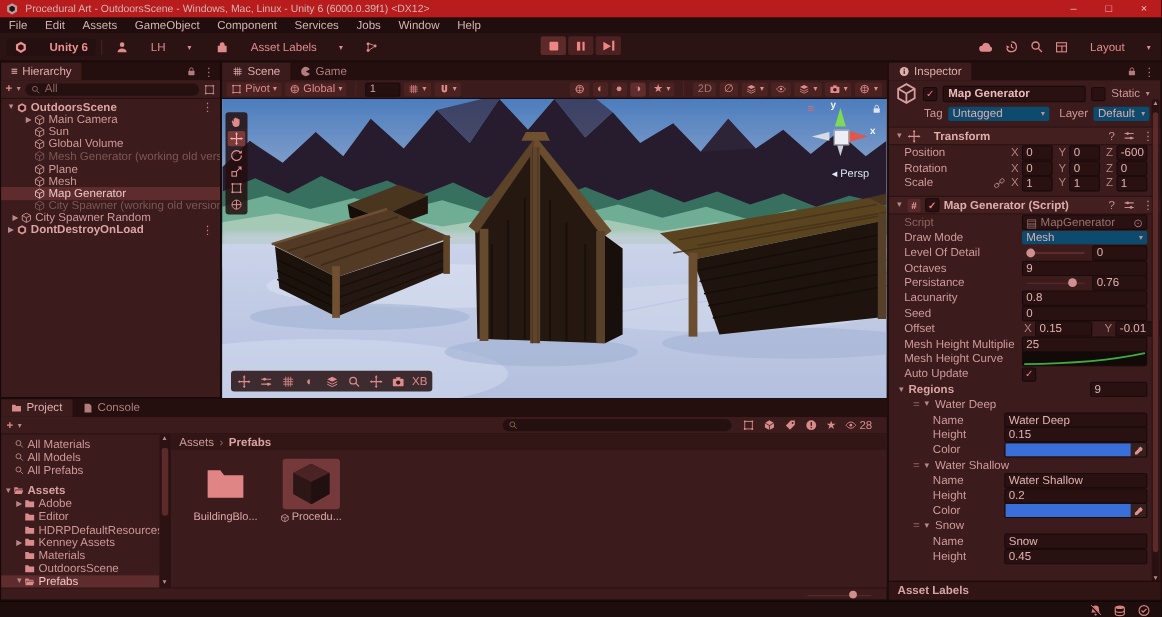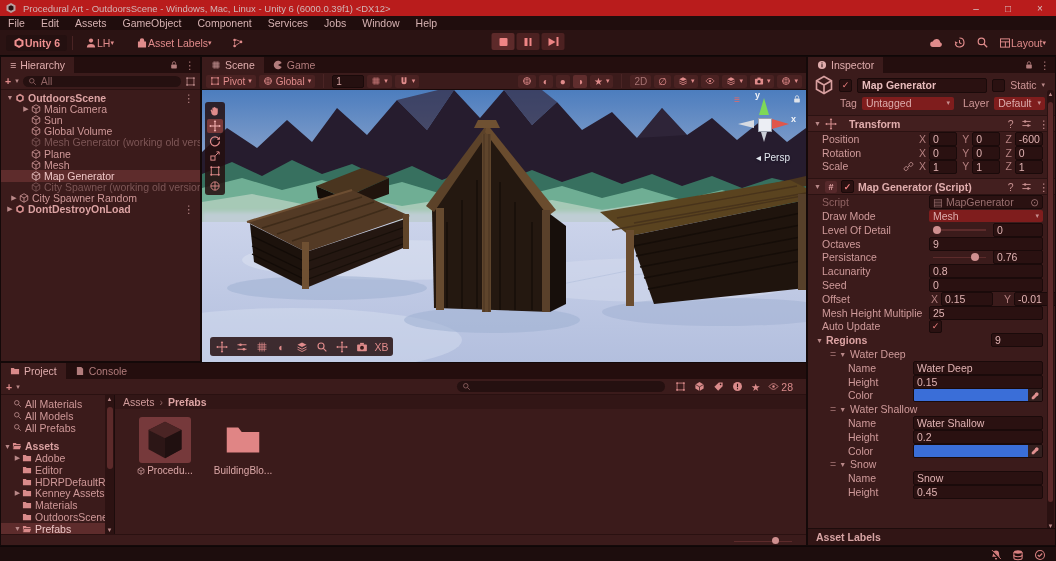--- a/index.html
+++ b/index.html
@@ -15,7 +15,7 @@
   #menubar{height:14px;background:#200d0d;display:flex;align-items:center;font-size:10.5px;color:#d6b2b2}
   #menubar span{padding:0 8px;}
   #toolbar{height:25px;background:#2b1313;border-bottom:1px solid #0f0707;display:flex;align-items:center;position:relative}
-  .tchip{display:flex;align-items:center;gap:0;padding:2px 7px;border-radius:3px;color:#e08b8b}
+  .tchip{display:flex;align-items:center;gap:20px;padding:2px 7px;border-radius:3px;color:#e08b8b}
   .tchip.badge{background:#241010;font-weight:bold;color:#ef9090;margin-left:6px}
   .tsep{width:1px;height:14px;background:#4a2424;margin:0 5px}
   .playgrp{position:absolute;left:50%;top:3px;transform:translateX(-50%);display:flex;gap:2px}

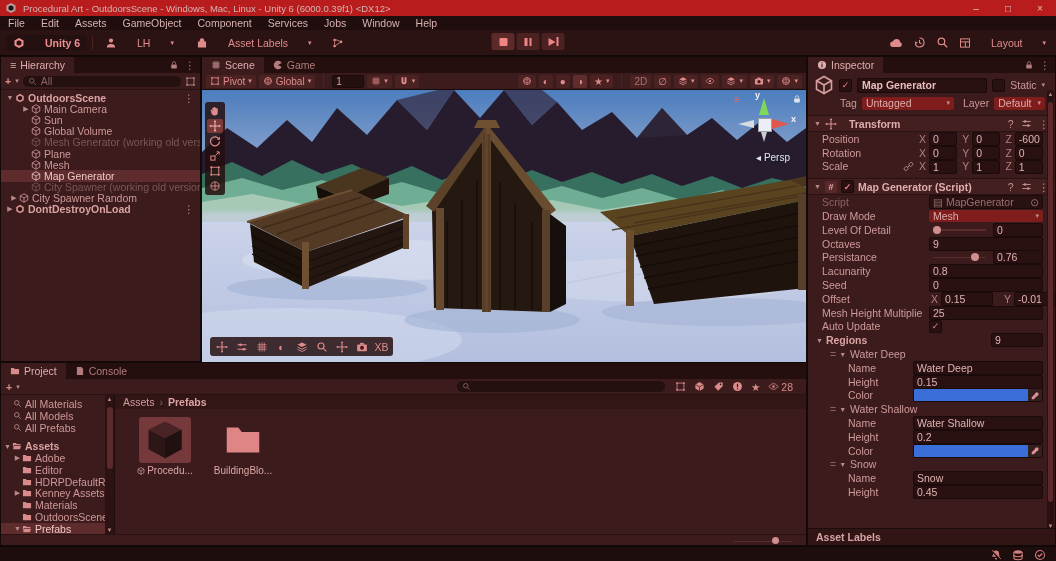--- a/index.html
+++ b/index.html
@@ -82,7 +82,7 @@
   .bigcube{color:#d8a0a0}
   .namefld{flex:1;height:13px;background:#2a1111;border:1px solid #1a0a0a;border-radius:2px;display:flex;align-items:center;padding:0 4px;font-weight:bold;color:#e8bcbc}
   .chk{width:11px;height:11px;background:#2a1111;border:1px solid #1a0a0a;border-radius:2px;display:flex;align-items:center;justify-content:center;color:#f08080;font-size:9px;flex:none}
-  .dd{height:13px;background:#7f1d1d;border-radius:2px;display:flex;align-items:center;padding:0 4px;gap:4px;color:#ddadad}
+  .dd{height:13px;background:#0c4a6e;border-radius:2px;display:flex;align-items:center;padding:0 4px;gap:4px;color:#ddadad}
   .dd .da{margin-left:auto;font-size:7px;color:#c79090}
   .comp-head{height:15px;background:#431f1f;border-top:1px solid #2b1212;border-bottom:1px solid #2b1212;display:flex;align-items:center;gap:4px;padding:0 6px;font-weight:bold;color:#e0adad}
   .comp-head .fold{font-size:7px;color:#b98888}

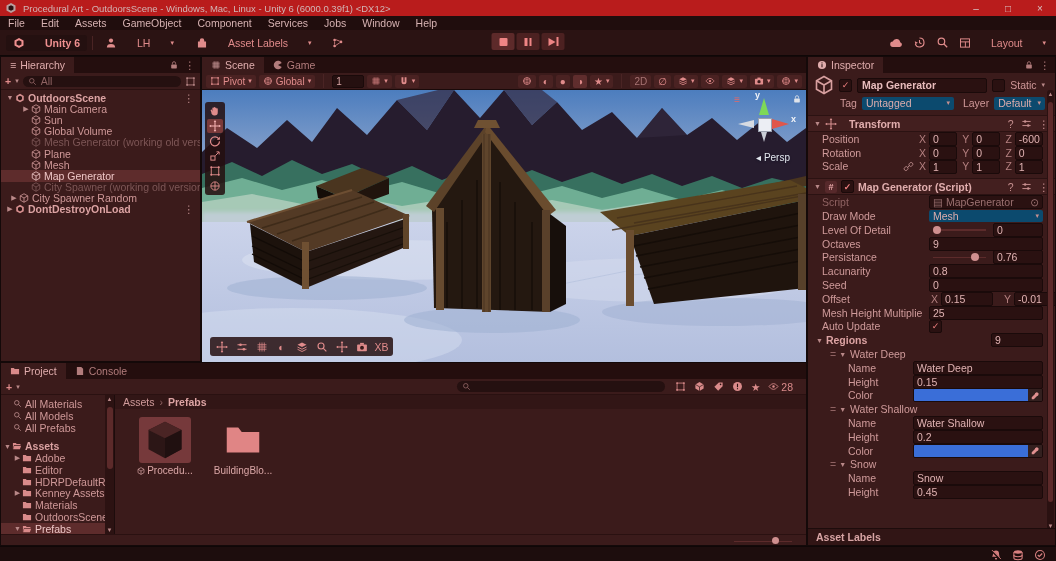--- a/index.html
+++ b/index.html
@@ -947,6 +947,14 @@
           </div>
       </div>
       <div class="irow">
+        <span class="ilabel">Mesh Height Curve</span>
+        <div class="curvebox">
+          <svg width="100%" height="12" viewBox="0 0 100 12" preserveAspectRatio="none">
+              <path d="M1,11 C 40,10.6 70,8 99,1" fill="none" stroke="#3fae3f" stroke-width="1.6"></path>
+            </svg>
+        </div>
+      </div>
+      <div class="irow">
         <span class="ilabel">Auto Update</span>
         <div class="chk">✓</div>
       </div>

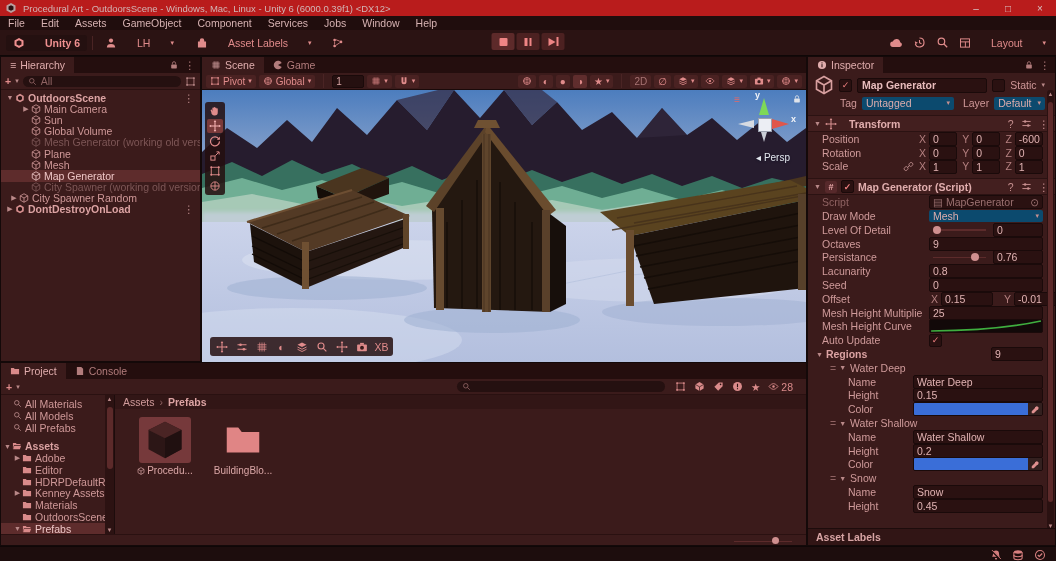--- a/index.html
+++ b/index.html
@@ -114,7 +114,7 @@
   .prj-tools .srchfield{max-width:198px;margin-left:auto}
   .prj-icons{display:flex;gap:8px;align-items:center;padding:0 8px 0 6px;color:#d98a8a}
   .prj-body{display:flex;height:139px}
-  .ptree{width:104px;flex:none;overflow:hidden;padding-top:3px}
+  .ptree{width:144px;flex:none;overflow:hidden;padding-top:3px}
   .pscroll{width:9px;flex:none;background:#2c1212;position:relative}
   .pthumb{position:absolute;left:1.5px;top:12px;width:6px;height:62px;background:#5c2a2a;border-radius:3px}
   .pitems{flex:1;background:#3b1b1b;border-left:1px solid #1d0c0c;display:flex;flex-direction:column}

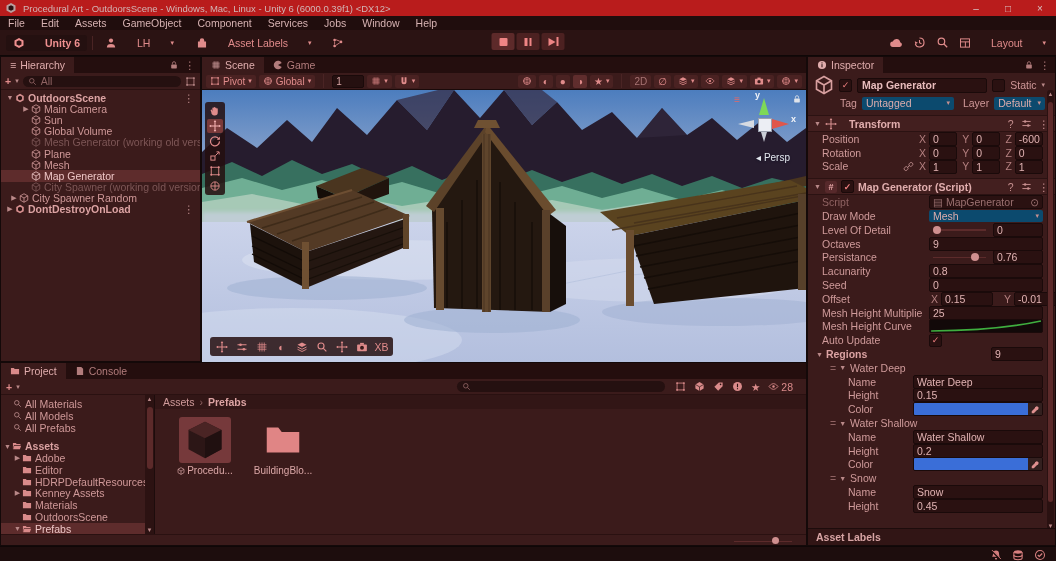--- a/index.html
+++ b/index.html
@@ -1187,6 +1187,14 @@
         </div>
         <div class="itemgrid">
           <div class="tile">
+            <div class="thumbbox">
+              <svg style="width:46px;height:40px;color:#e08585">
+                  <use href="#s-folder"></use>
+                </svg>
+            </div>
+            <div class="tilelabel">BuildingBlo...</div>
+          </div>
+          <div class="tile">
             <div class="thumbbox sel">
               <svg viewBox="0 0 48 48" style="width:44px;height:44px">
                 <polygon points="24,4 42,13 42,34 24,44 6,34 6,13" fill="#2c1616"></polygon>
@@ -1201,14 +1209,6 @@
               <span>Procedu...</span>
             </div>
           </div>
-          <div class="tile">
-            <div class="thumbbox">
-              <svg style="width:46px;height:40px;color:#e08585">
-                  <use href="#s-folder"></use>
-                </svg>
-            </div>
-            <div class="tilelabel">BuildingBlo...</div>
-          </div>
         </div>
       </div>
     </div>

